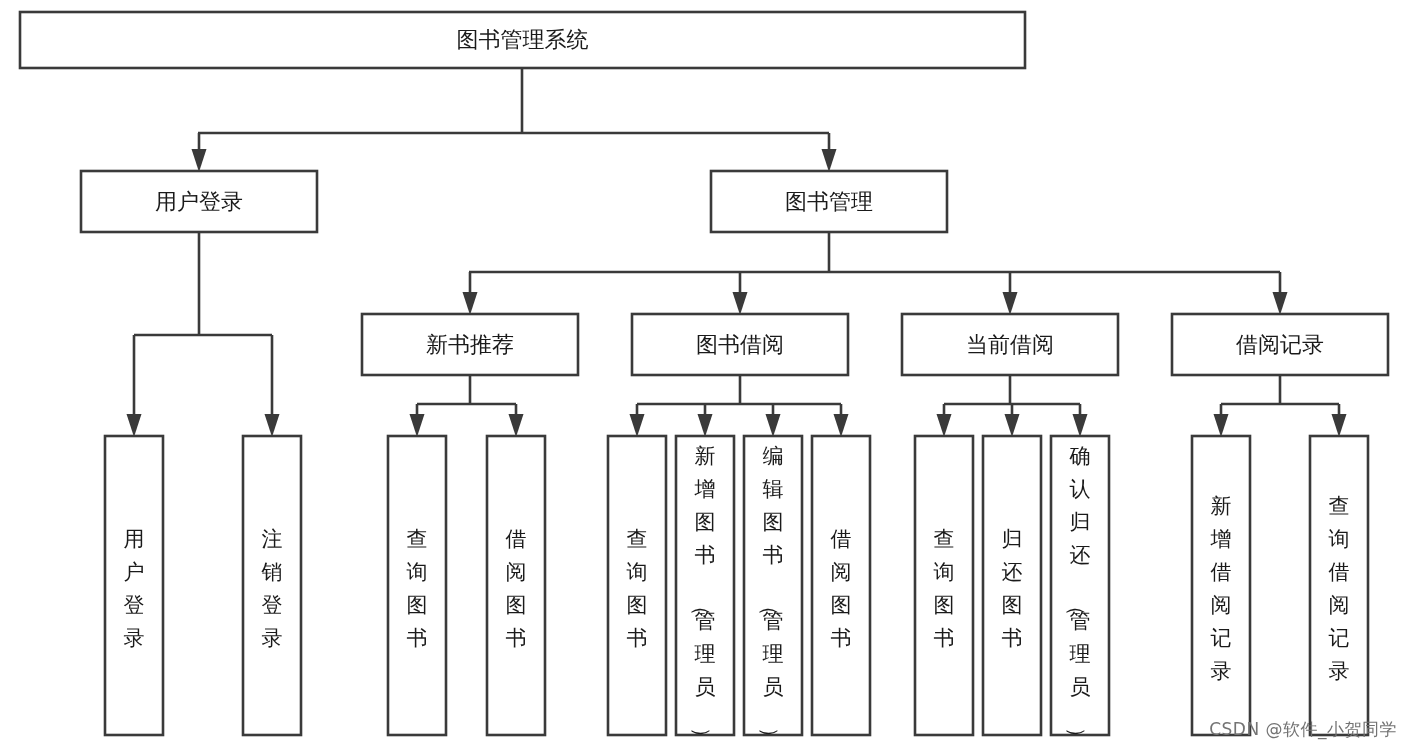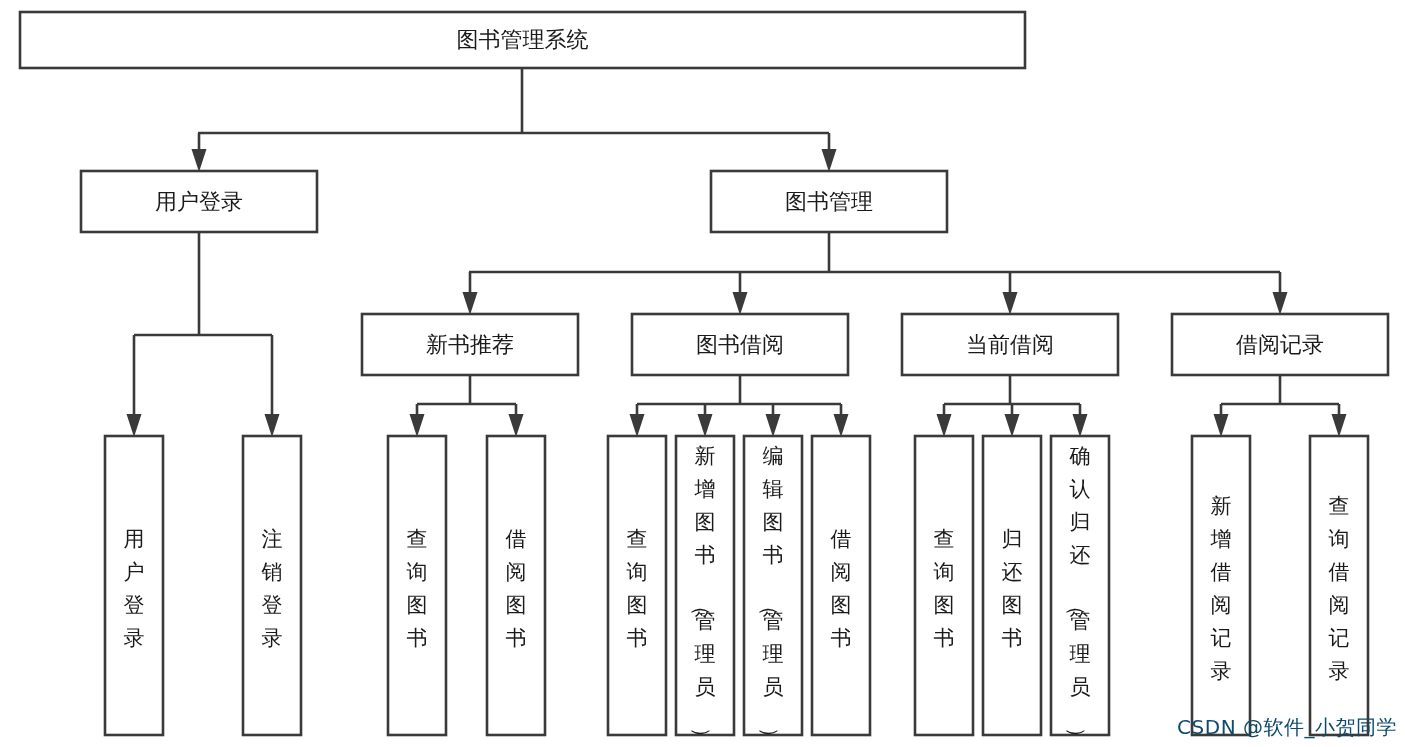--- a/index.html
+++ b/index.html
@@ -59,8 +59,8 @@
     right: 8px;
     bottom: 6px;
     font-family: "DejaVu Sans", "Liberation Sans", sans-serif;
-    font-size: 20px;
-    color: #0c4a6e;
+    font-size: 17px;
+    color: #737373;
     white-space: nowrap;
     letter-spacing: 0.5px;
     pointer-events: none;

